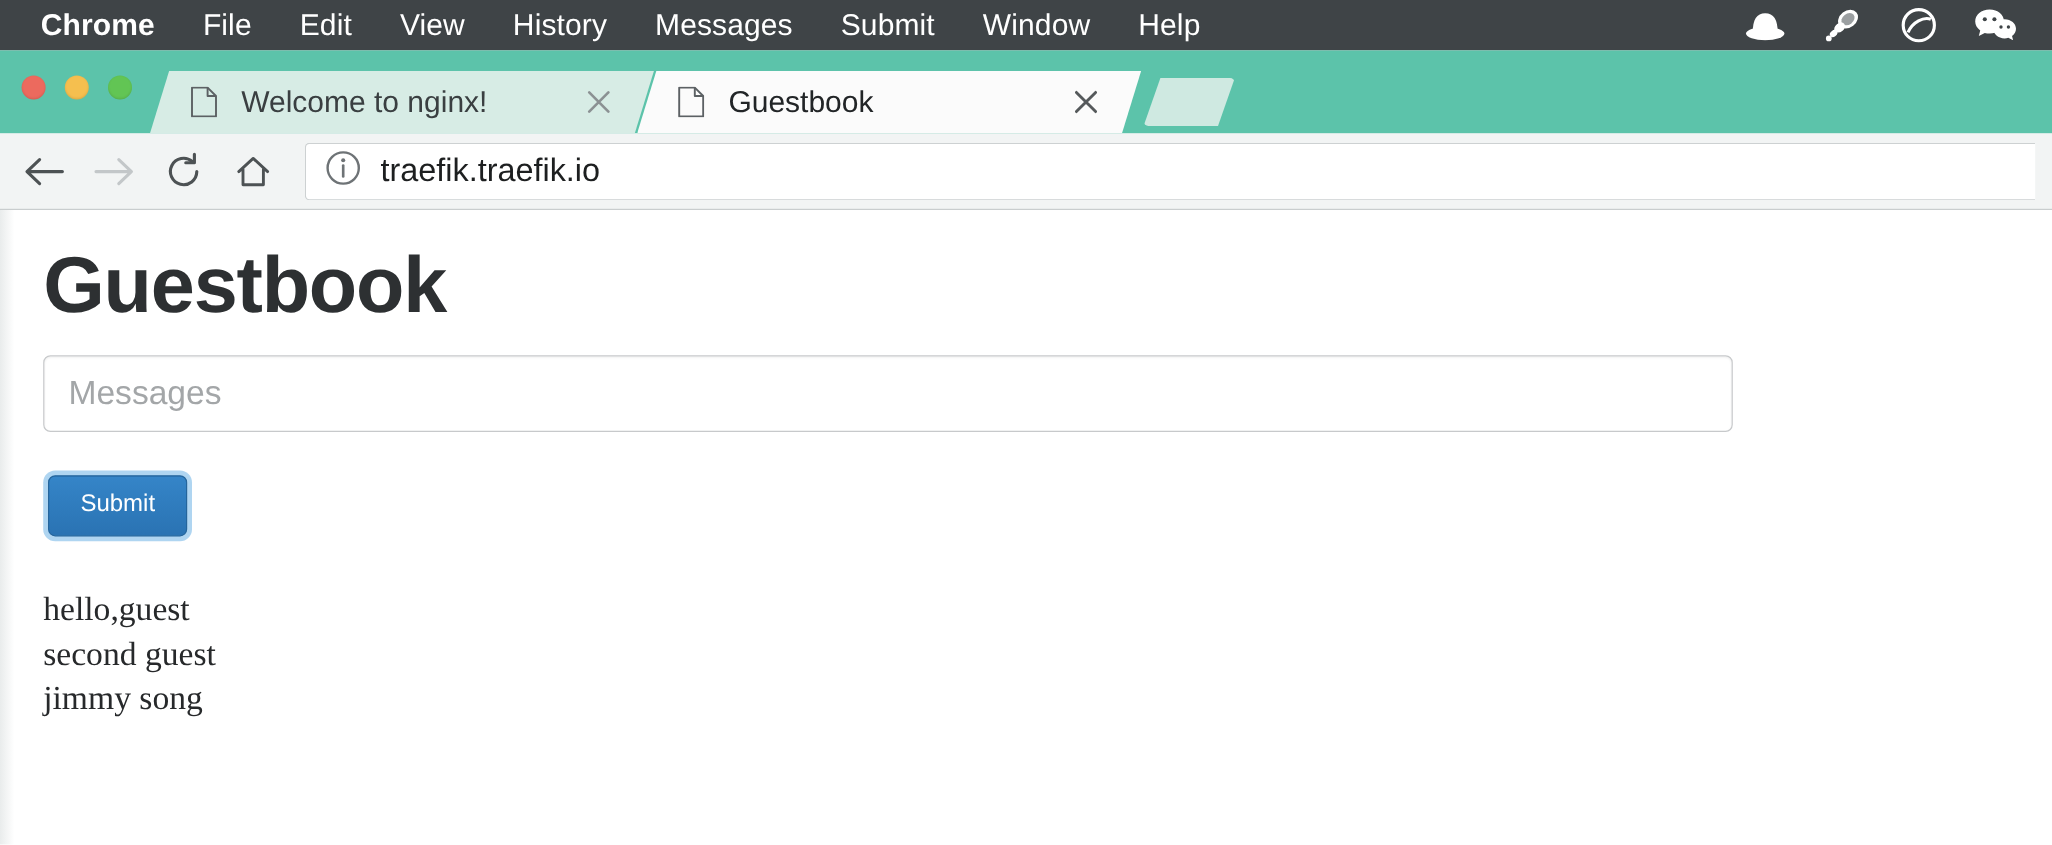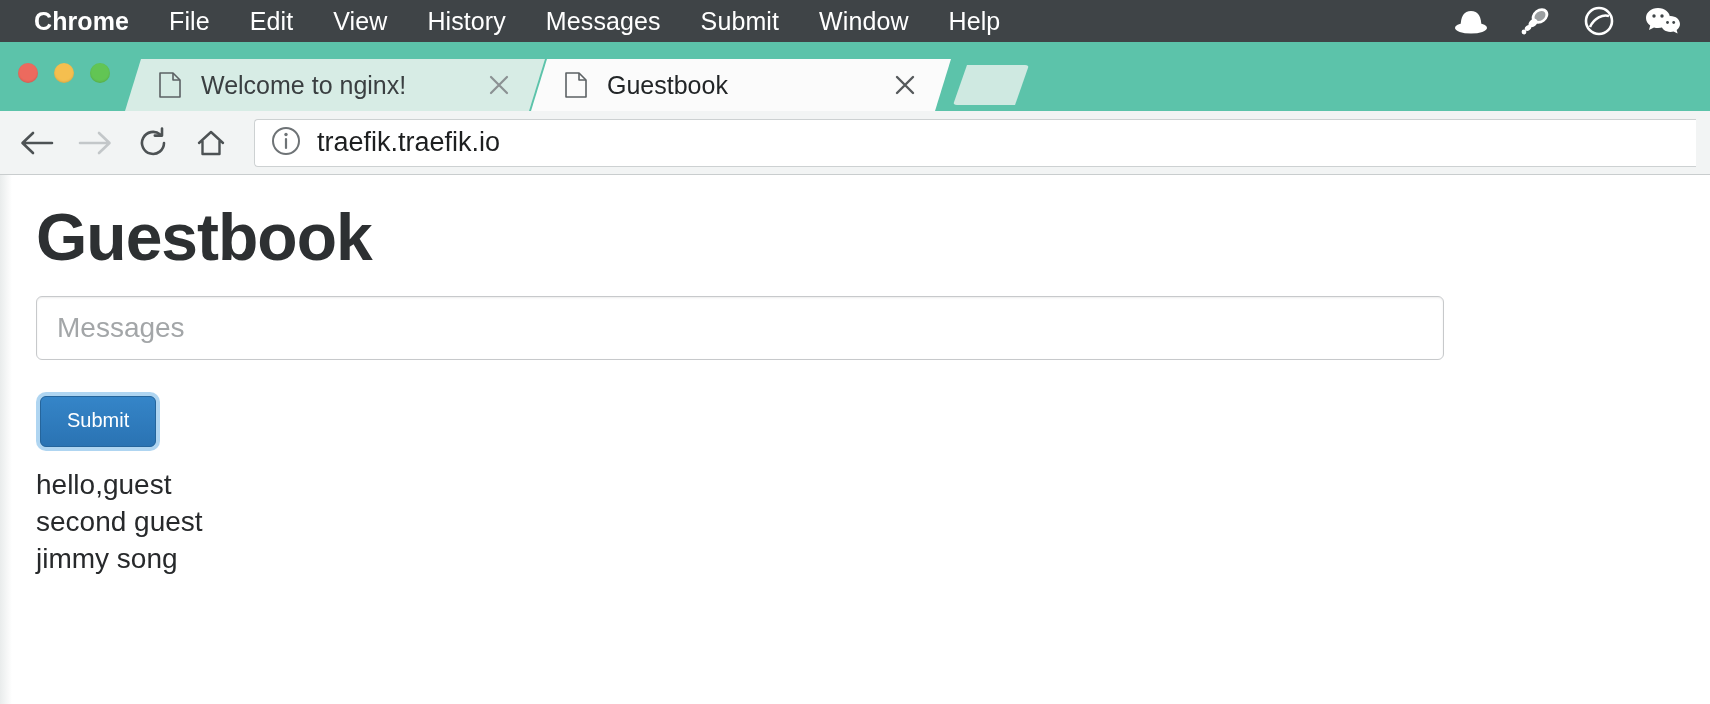--- a/index.html
+++ b/index.html
@@ -237,7 +237,8 @@
   }
 
   .messages {
-    margin-top: 16px;
+    margin-top: 40px;
+    font-family: Liberation Serif, serif;
   }
   .message-line {
     font-size: 28px;

